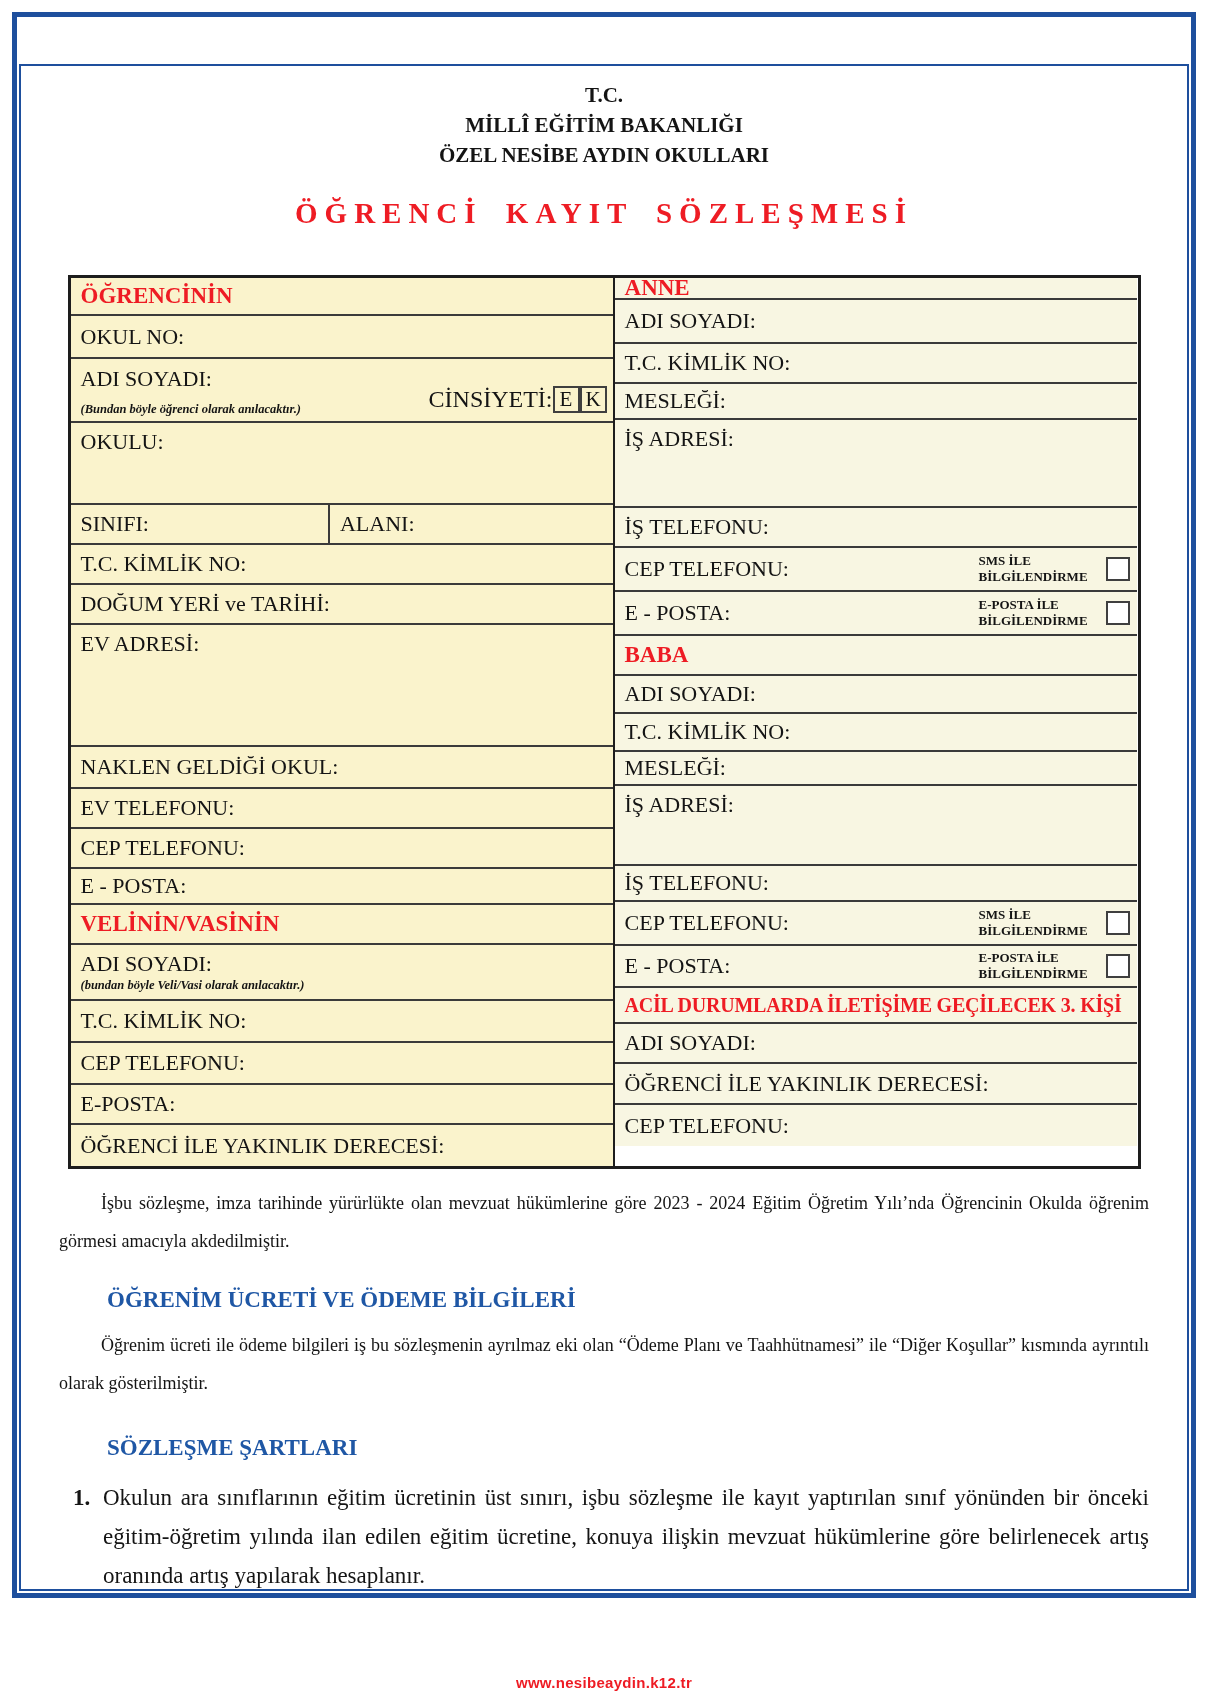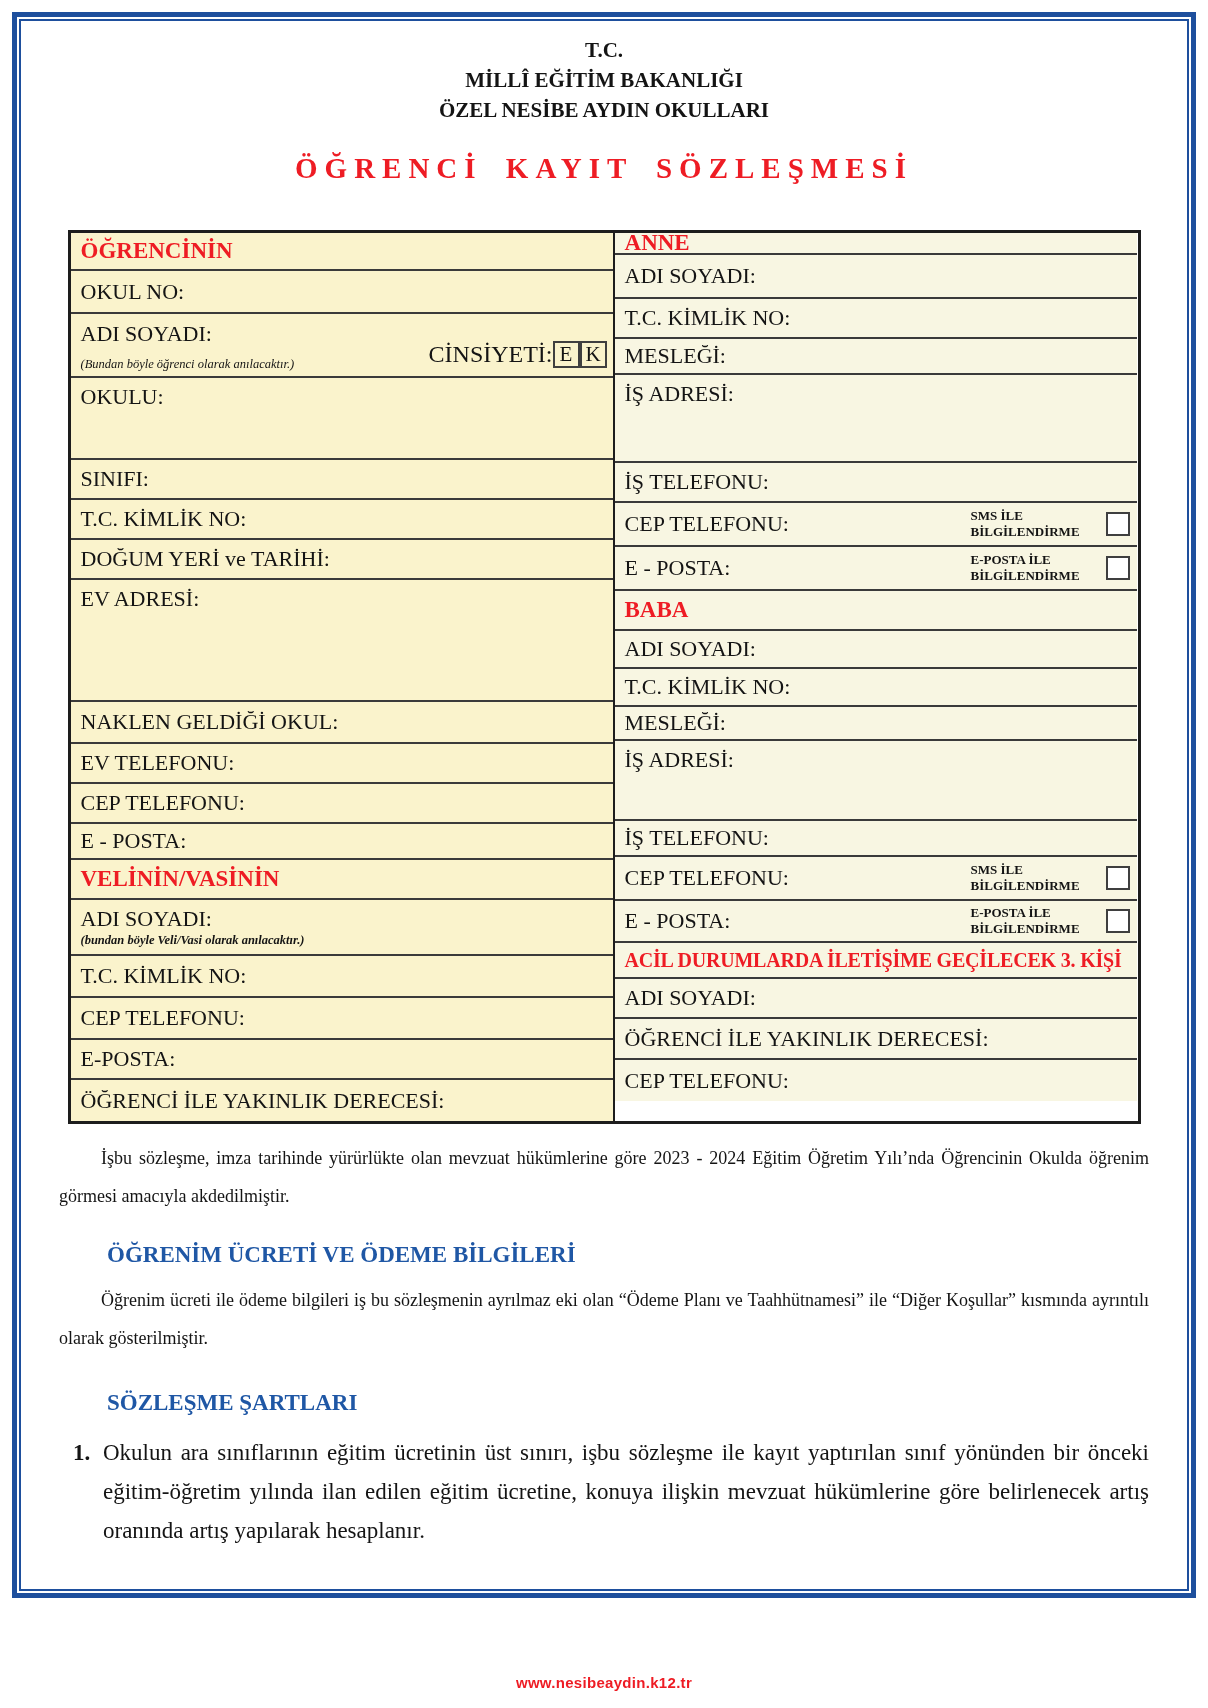--- a/index.html
+++ b/index.html
@@ -26,6 +26,7 @@
   .frame-inner{
     position:absolute;inset:2px;border:2px solid var(--frame);
     padding:10px 18px 4px 18px;
+    margin-top:45px;
   }
   
   .hdr{ text-align:center; margin-top:4px;}

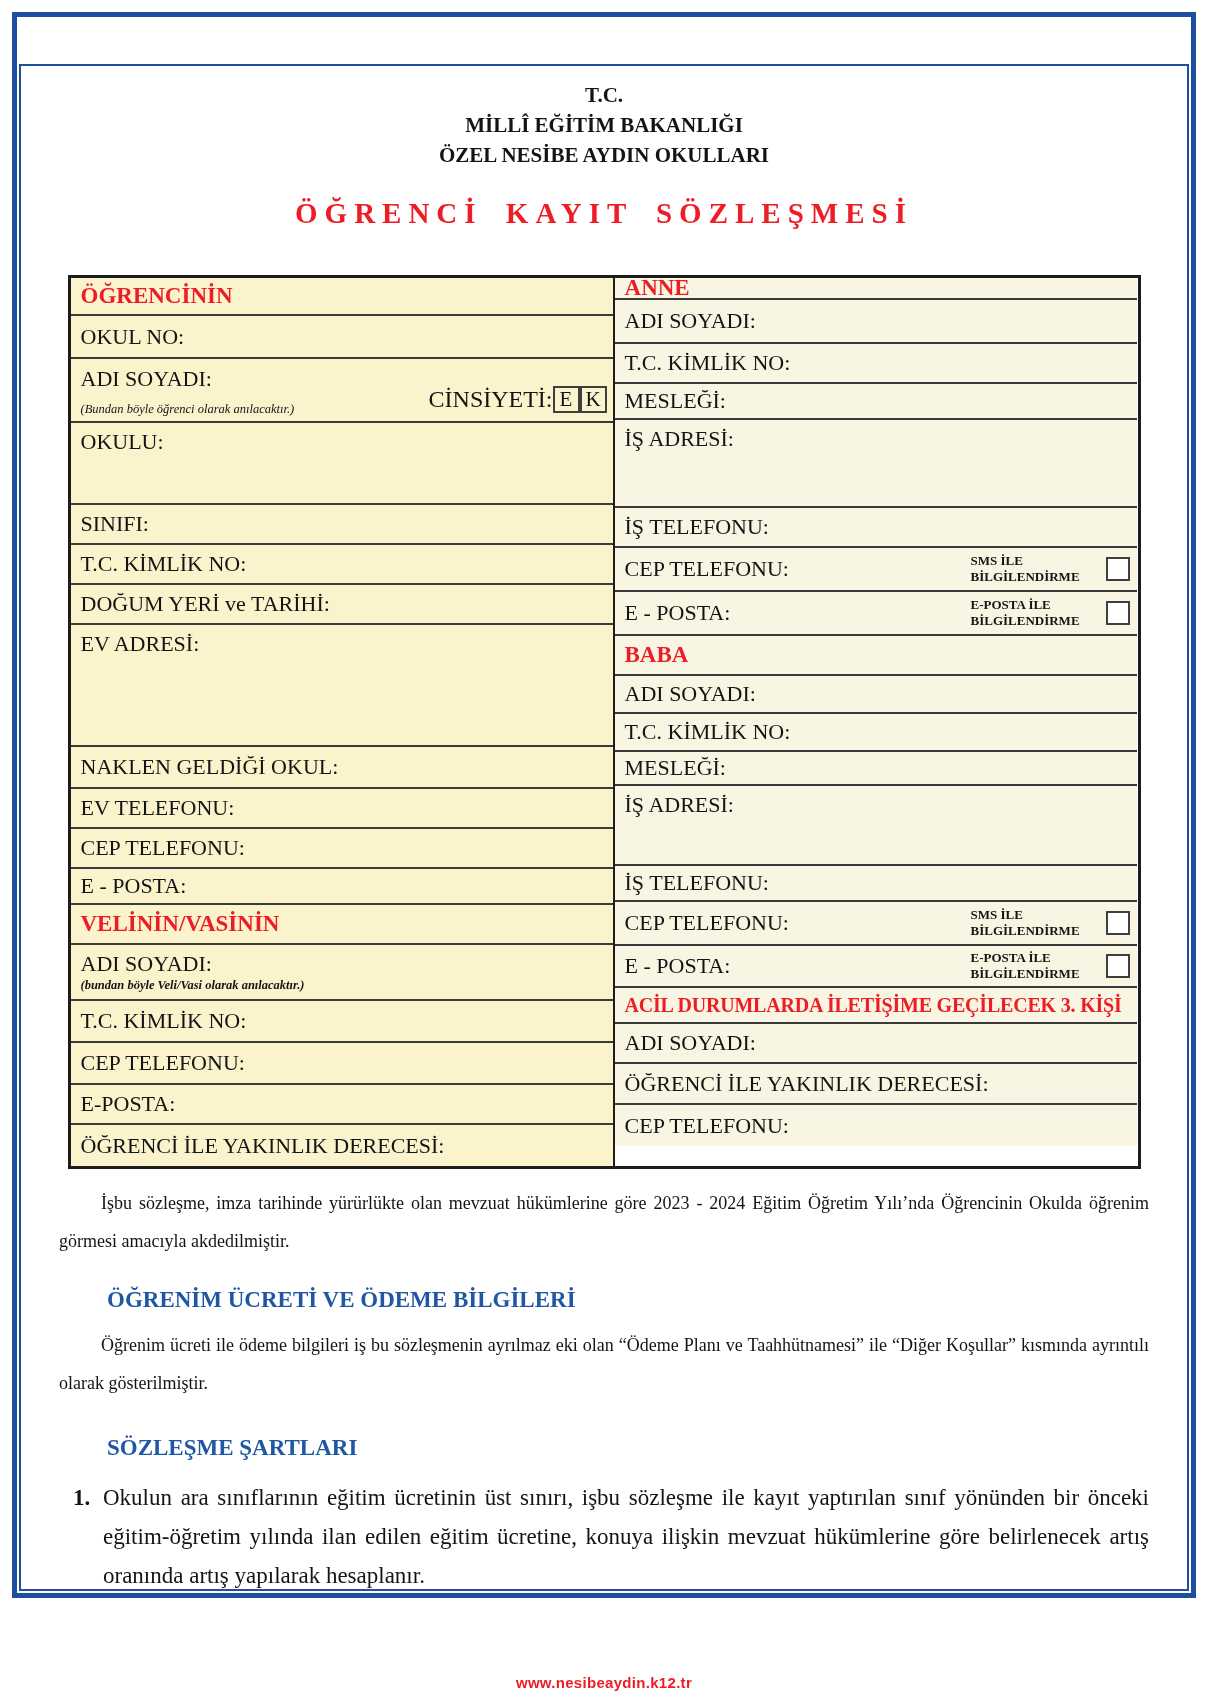--- a/index.html
+++ b/index.html
@@ -57,7 +57,7 @@
   .sect-lbl{font-size:23px;font-weight:bold;color:var(--red);}
   .tall{align-items:flex-start;padding-top:6px;}
   .stack{display:flex;flex-direction:column;justify-content:space-between;height:100%;padding:7px 0 4px 0;flex:1;}
-  .stack .note{font-size:12.5px;font-style:italic;font-weight:normal;}
+  .stack .note{font-size:12.5px;font-style:italic;font-weight:bold;}
   .stack2{display:flex;flex-direction:column;justify-content:center;height:100%;gap:1px;flex:1;}
   .stack2 .note{font-size:12.5px;font-style:italic;font-weight:bold;}
   

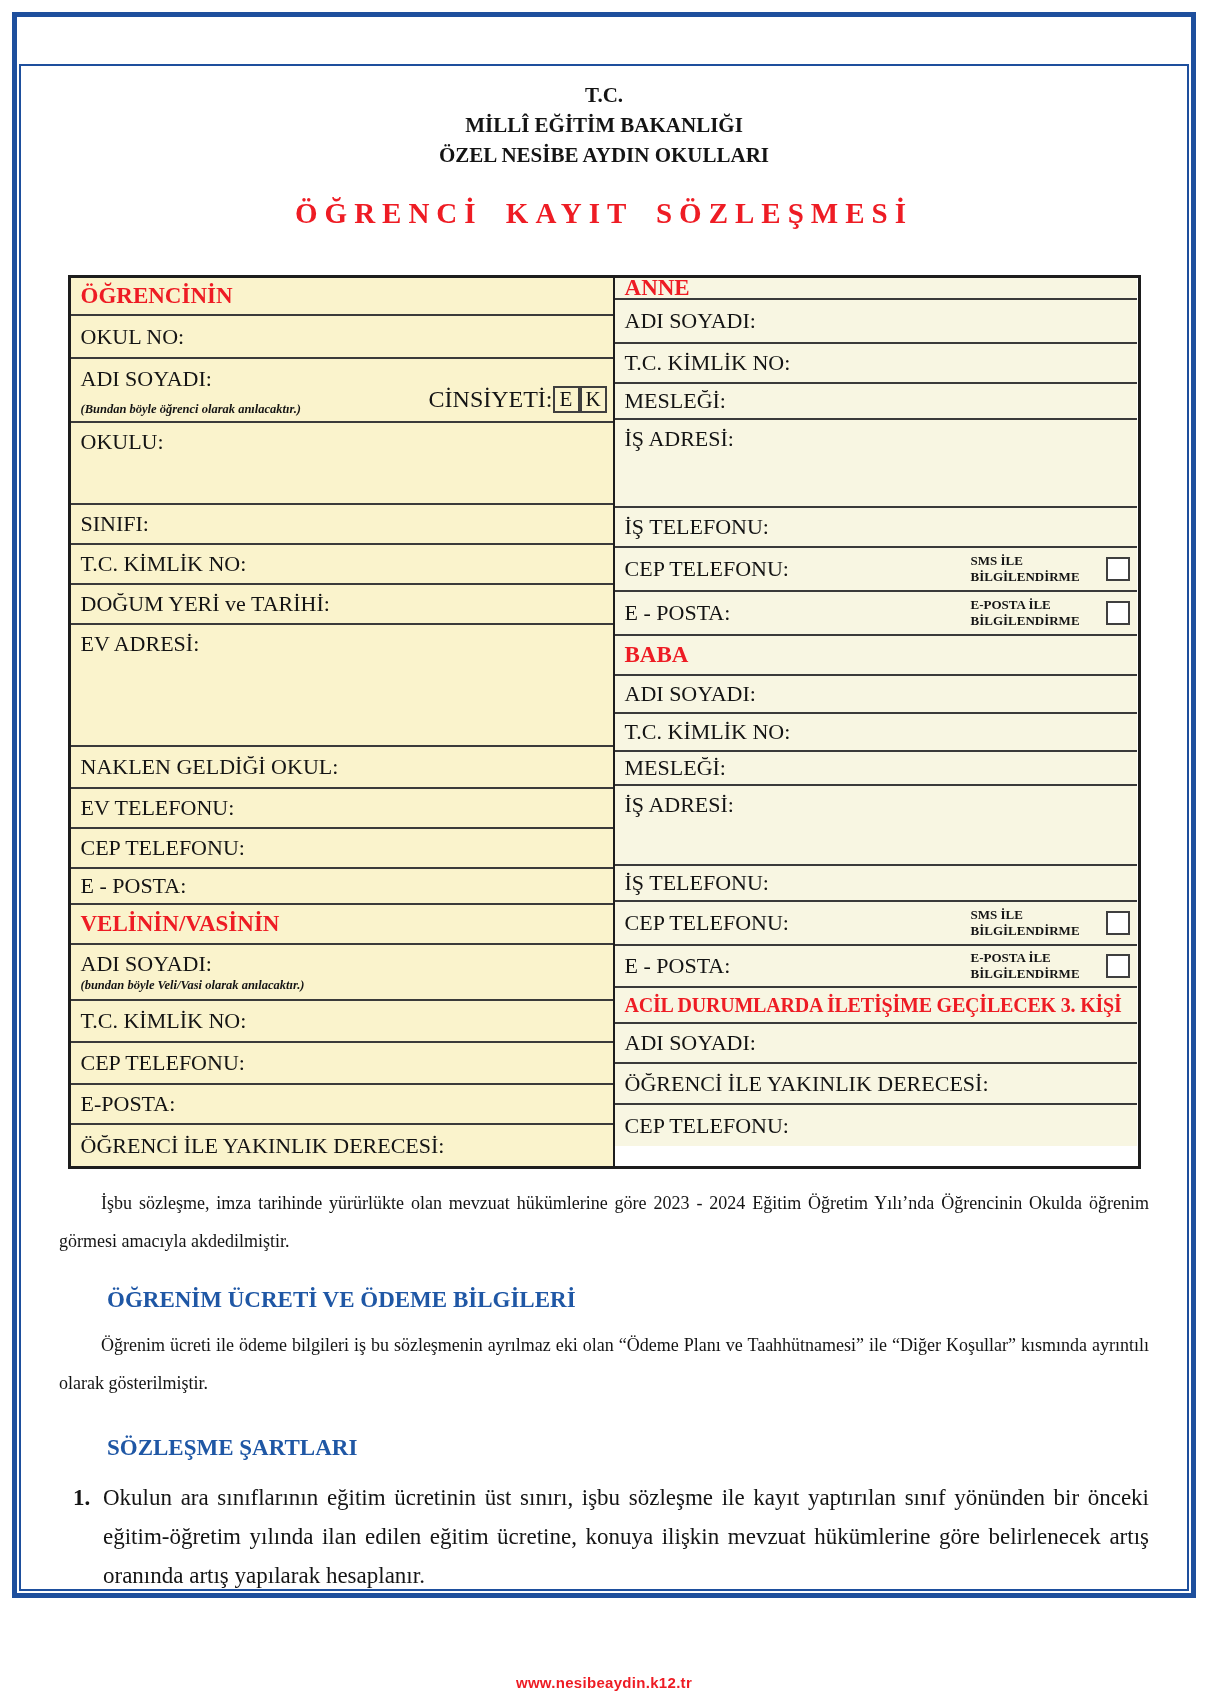--- a/index.html
+++ b/index.html
@@ -133,6 +133,9 @@
           <div class="sub sub-a">
             <span class="lbl">SINIFI:</span>
           </div>
+          <div class="sub sub-b">
+            <span class="lbl">ALANI:</span>
+          </div>
         </div>
         <div class="row" style="height:40px">
           <span class="lbl">T.C. KİMLİK NO:</span>

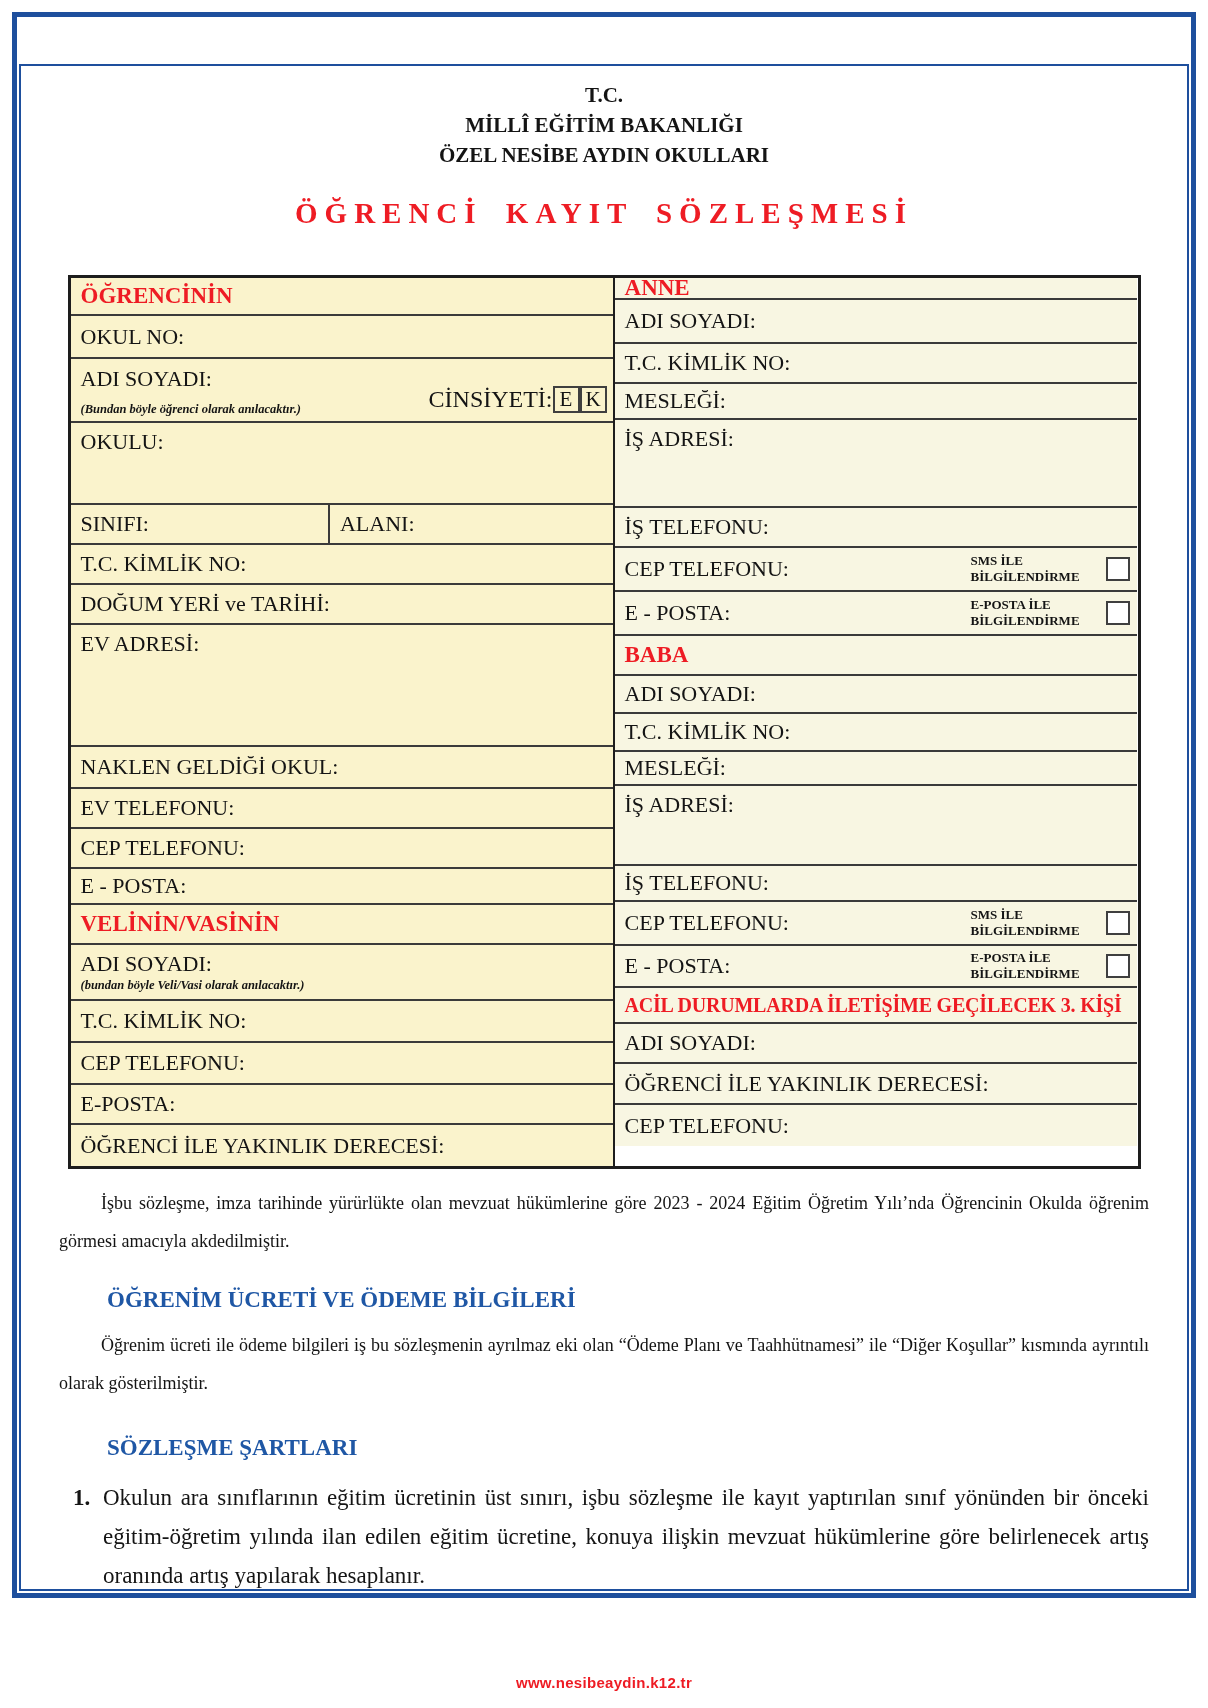--- a/index.html
+++ b/index.html
@@ -74,7 +74,7 @@
   .sub-a{width:47.5%;}
   .sub-b{width:52.5%;border-left:2px solid var(--line);}
   
-  .notify{margin-left:auto;display:flex;align-items:center;gap:8px;padding-right:7px;}
+  .notify{margin-left:auto;display:flex;align-items:center;padding-right:7px;}
   .nlbl{width:128px;font-size:13px;font-weight:bold;line-height:1.2;}
   .cb{width:24px;height:24px;border:2px solid #3f3f3f;background:#ffffff;flex:none;}
   .acil-lbl{font-size:20px;font-weight:bold;color:var(--red);letter-spacing:-0.2px;}

